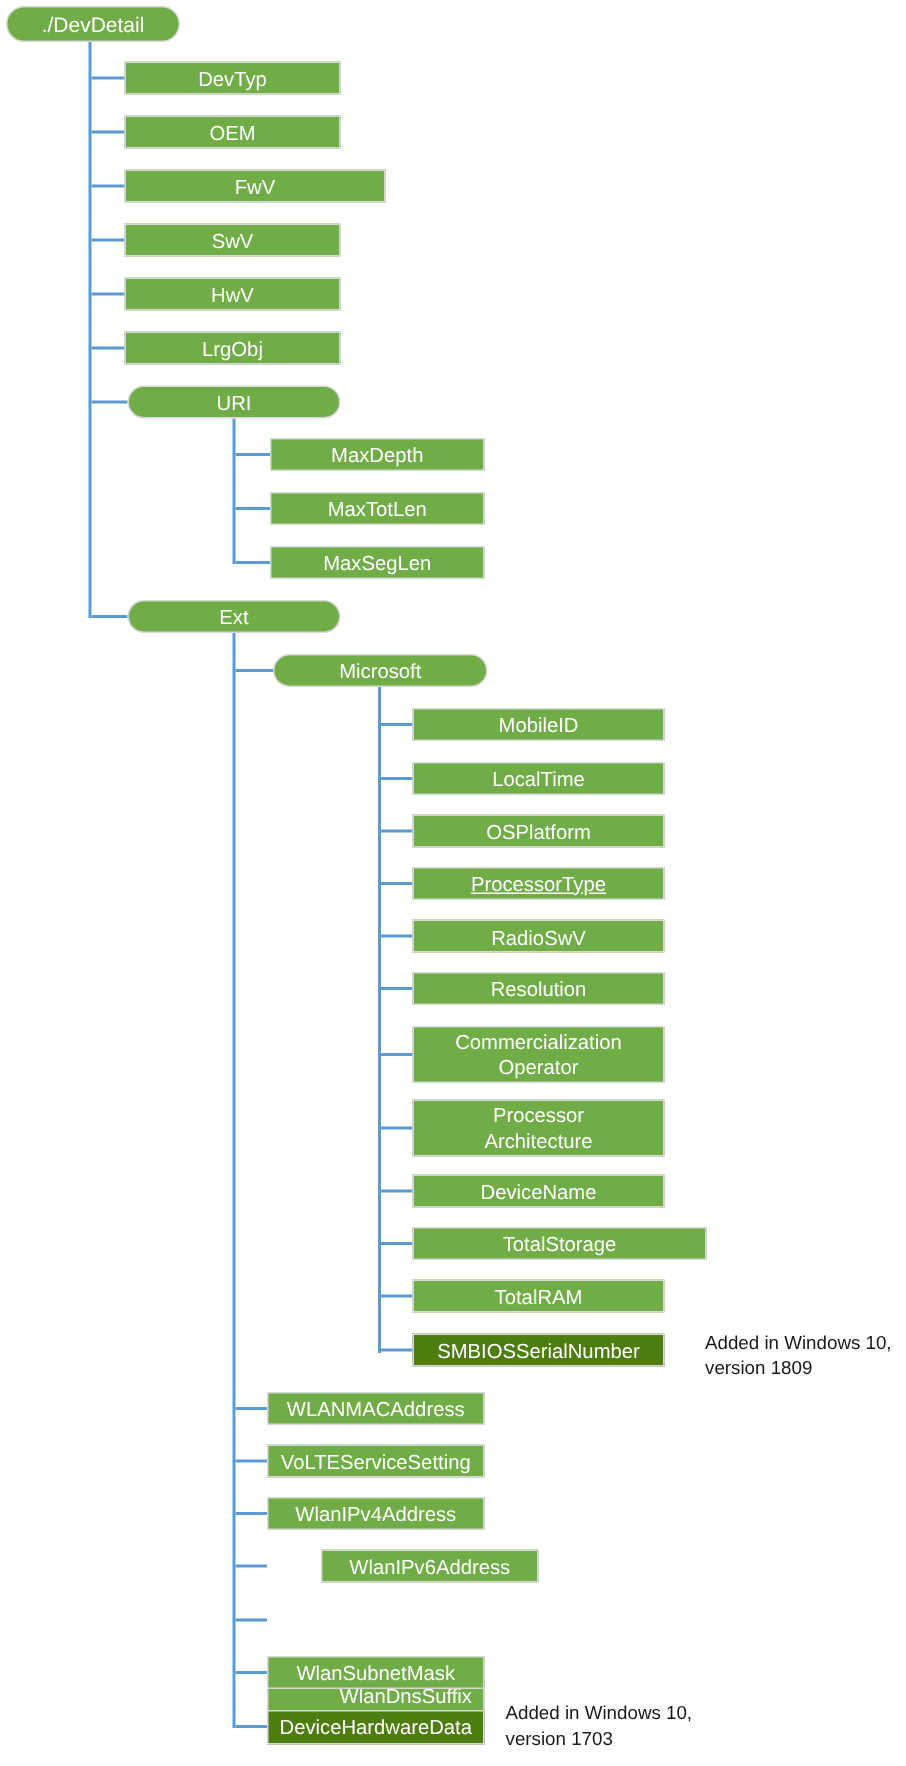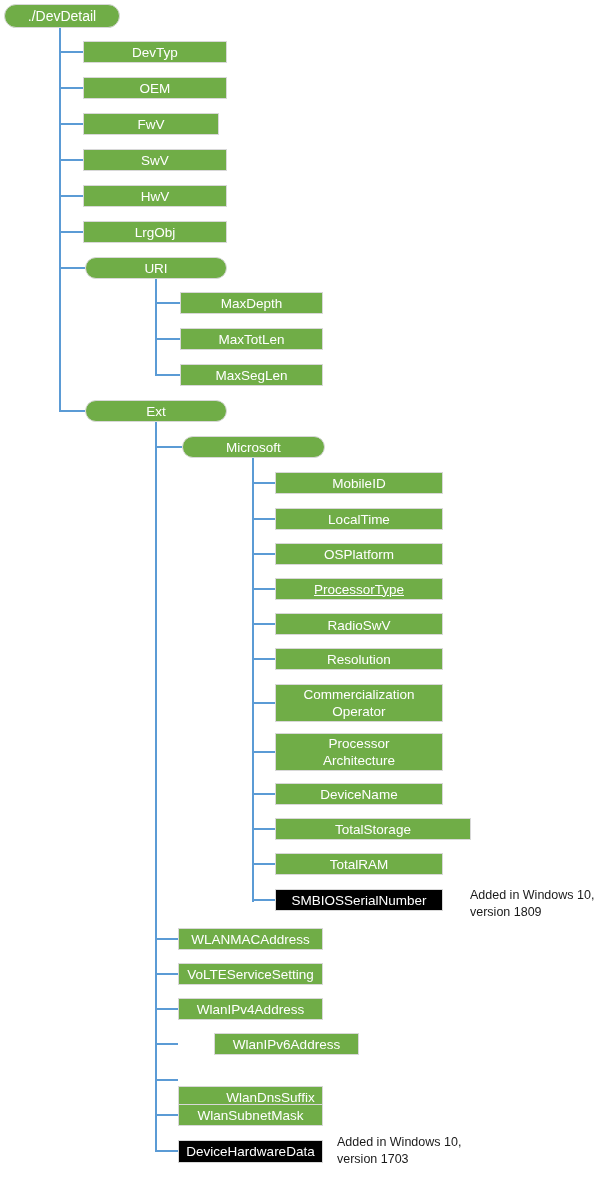--- a/index.html
+++ b/index.html
@@ -90,7 +90,7 @@
   <div class="node" style="left:83px;top:77px;width:144px;height:22px;">
       <span>OEM</span>
     </div>
-  <div class="node" style="left:83px;top:113px;width:136px;height:22px;">
+  <div class="node" style="left:83px;top:113px;width:174px;height:22px;">
       <span>FwV</span>
     </div>
   <div class="node" style="left:83px;top:149px;width:144px;height:22px;">

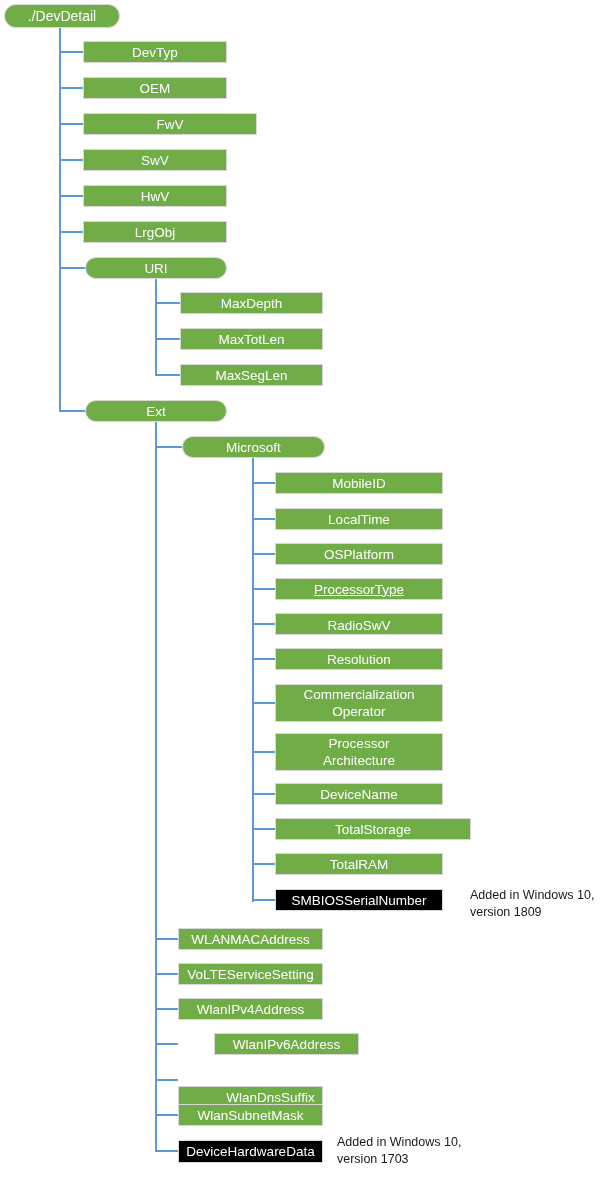--- a/index.html
+++ b/index.html
@@ -23,7 +23,7 @@
   }
   .node span{white-space:pre-line;}
   .pill{border-radius:12px;}
-  .blue{background:#000000;}
+  .blue{background:#4d7c0f;}
   .root{font-size:14px;}
   .vline,.hline{position:absolute;background:#5B9BD5;}
   .vline{width:2px;}

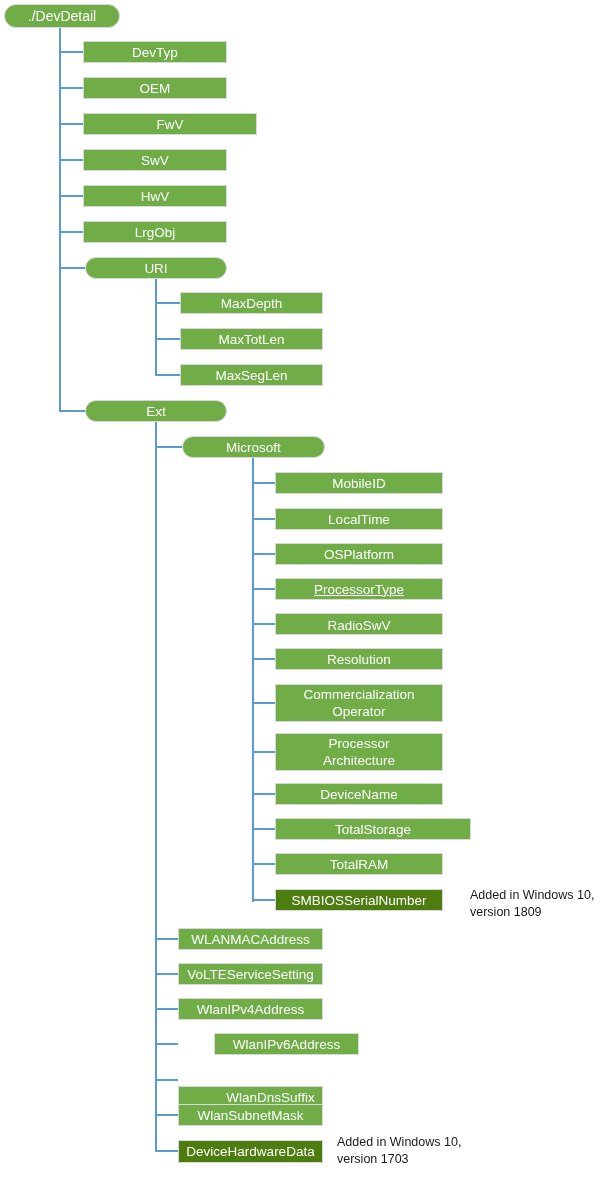--- a/index.html
+++ b/index.html
@@ -174,7 +174,7 @@
   <div class="node" style="left:178px;top:1033px;width:145px;height:22px;margin-left:36px;">
       <span>WlanIPv6Address</span>
     </div>
-  <div class="node" style="left:178px;top:1086px;width:145px;height:22px;padding-left:40px;">
+  <div class="node" style="left:178px;top:1119px;width:145px;height:22px;padding-left:40px;">
       <span>WlanDnsSuffix</span>
     </div>
   <div class="node" style="left:178px;top:1104px;width:145px;height:22px;">

